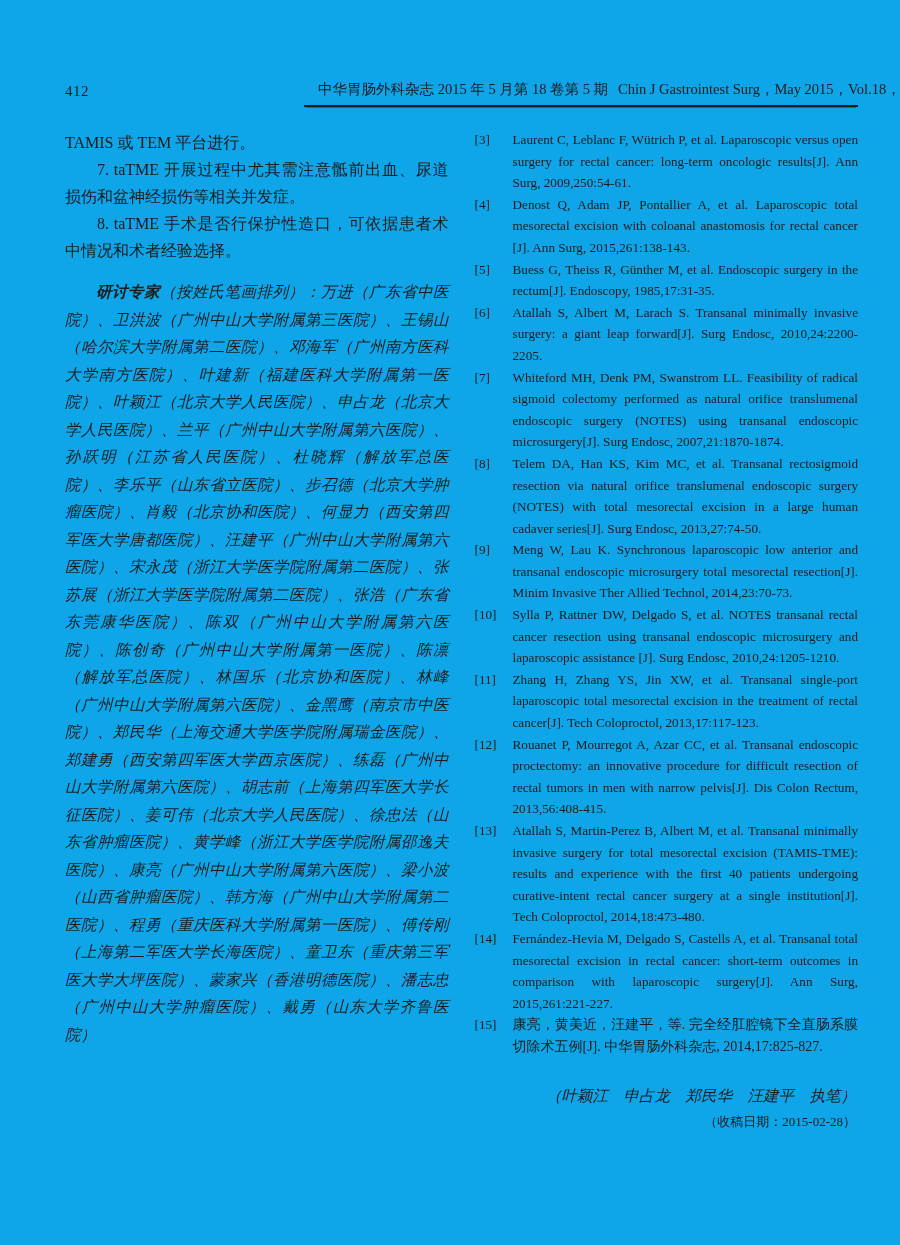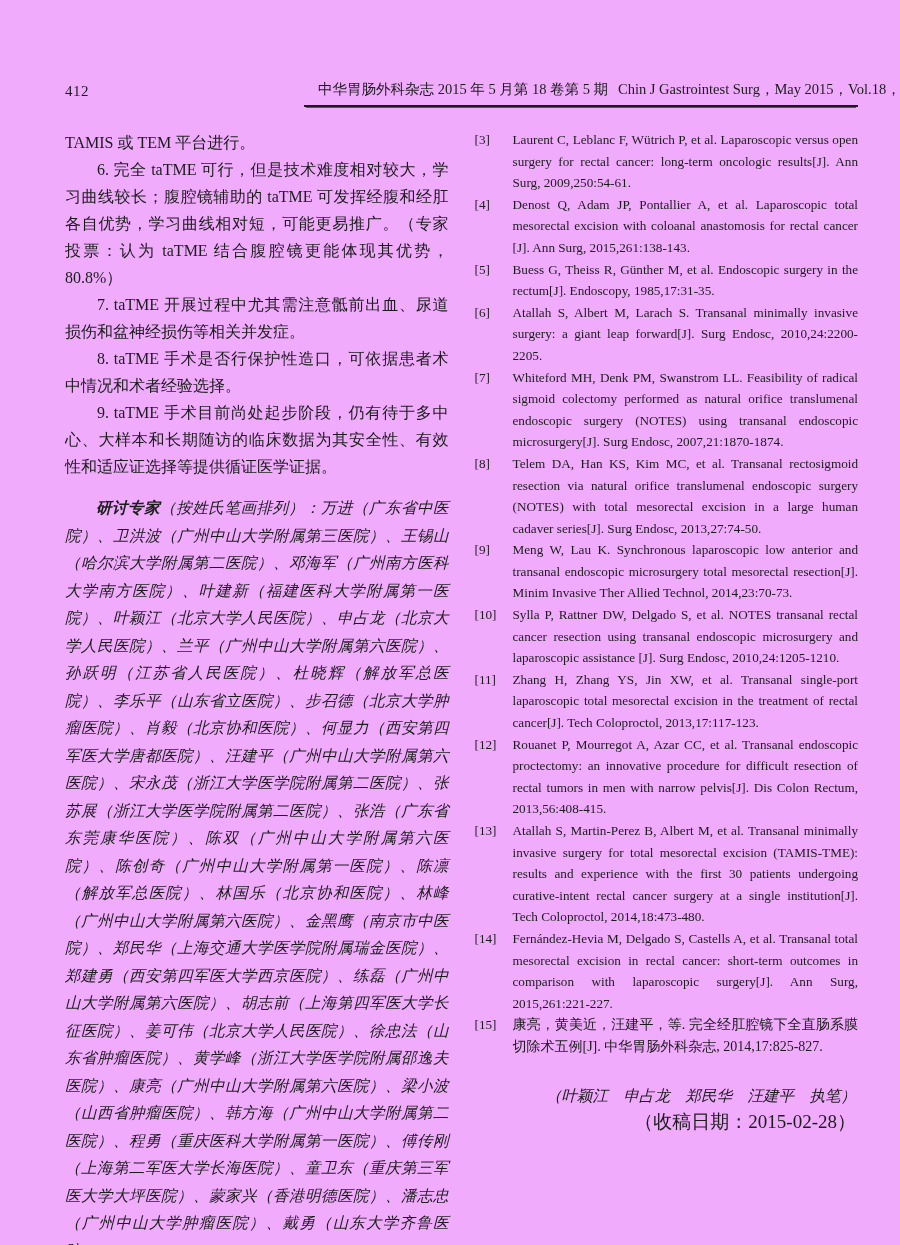--- a/index.html
+++ b/index.html
@@ -15,7 +15,7 @@
   .page {
     position: absolute; inset: 0;
     padding: 80px 42px 0 65px;
-    background: #f0abfc;
+    background: #0ea5e9;
   }
   
   .page-header {

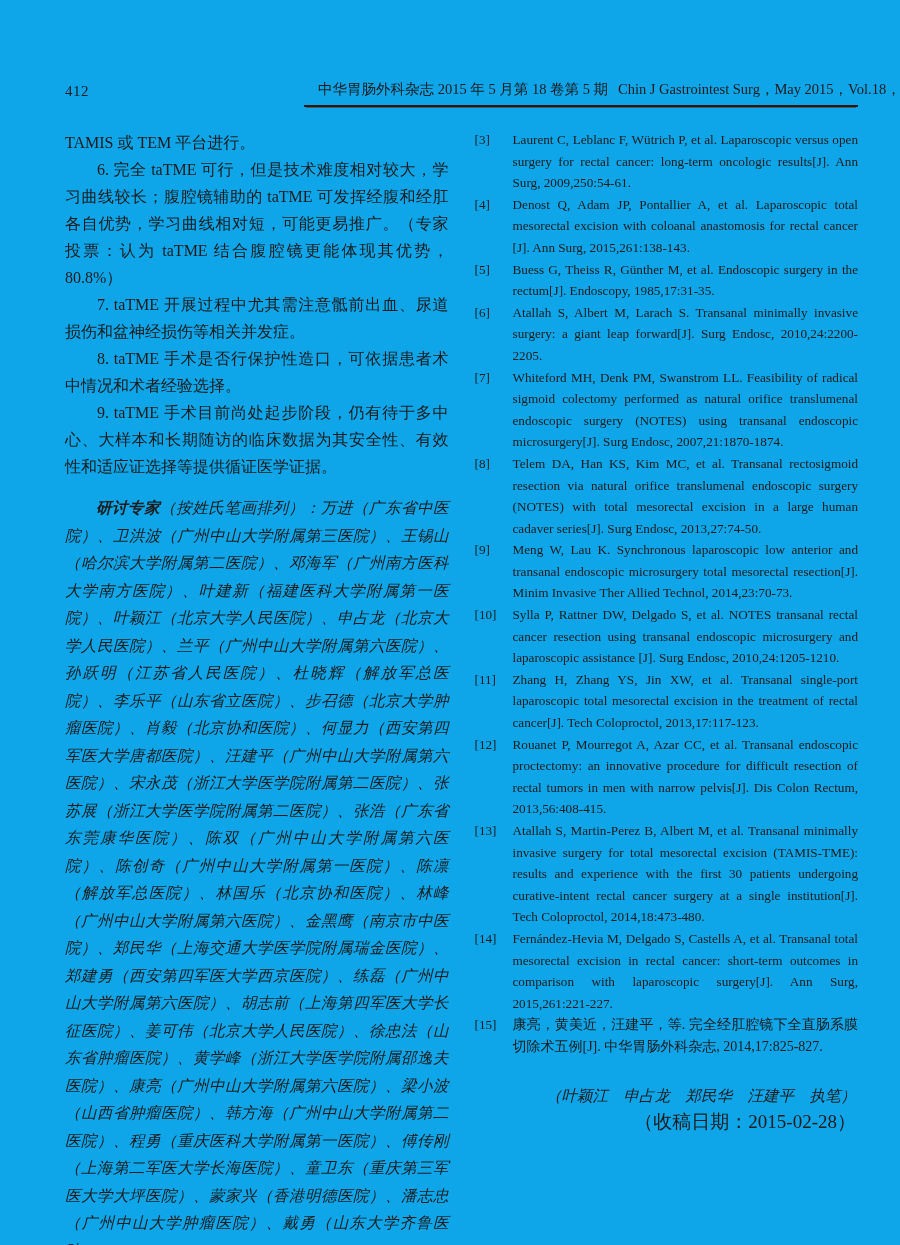--- a/index.html
+++ b/index.html
@@ -101,7 +101,6 @@
 
     <section class="col col-left">
       <p class="body-text">TAMIS 或 TEM 平台进行。</p>
-      <p class="body-text indent">6. 完全 taTME 可行，但是技术难度相对较大，学习曲线较长；腹腔镜辅助的 taTME 可发挥经腹和经肛各自优势，学习曲线相对短，可能更易推广。（专家投票：认为 taTME 结合腹腔镜更能体现其优势，80.8%）</p>
       <p class="body-text indent">7. taTME 开展过程中尤其需注意骶前出血、尿道损伤和盆神经损伤等相关并发症。</p>
       <p class="body-text indent">8. taTME 手术是否行保护性造口，可依据患者术中情况和术者经验选择。</p>
       <p class="body-text indent">9. taTME 手术目前尚处起步阶段，仍有待于多中心、大样本和长期随访的临床数据为其安全性、有效性和适应证选择等提供循证医学证据。</p>

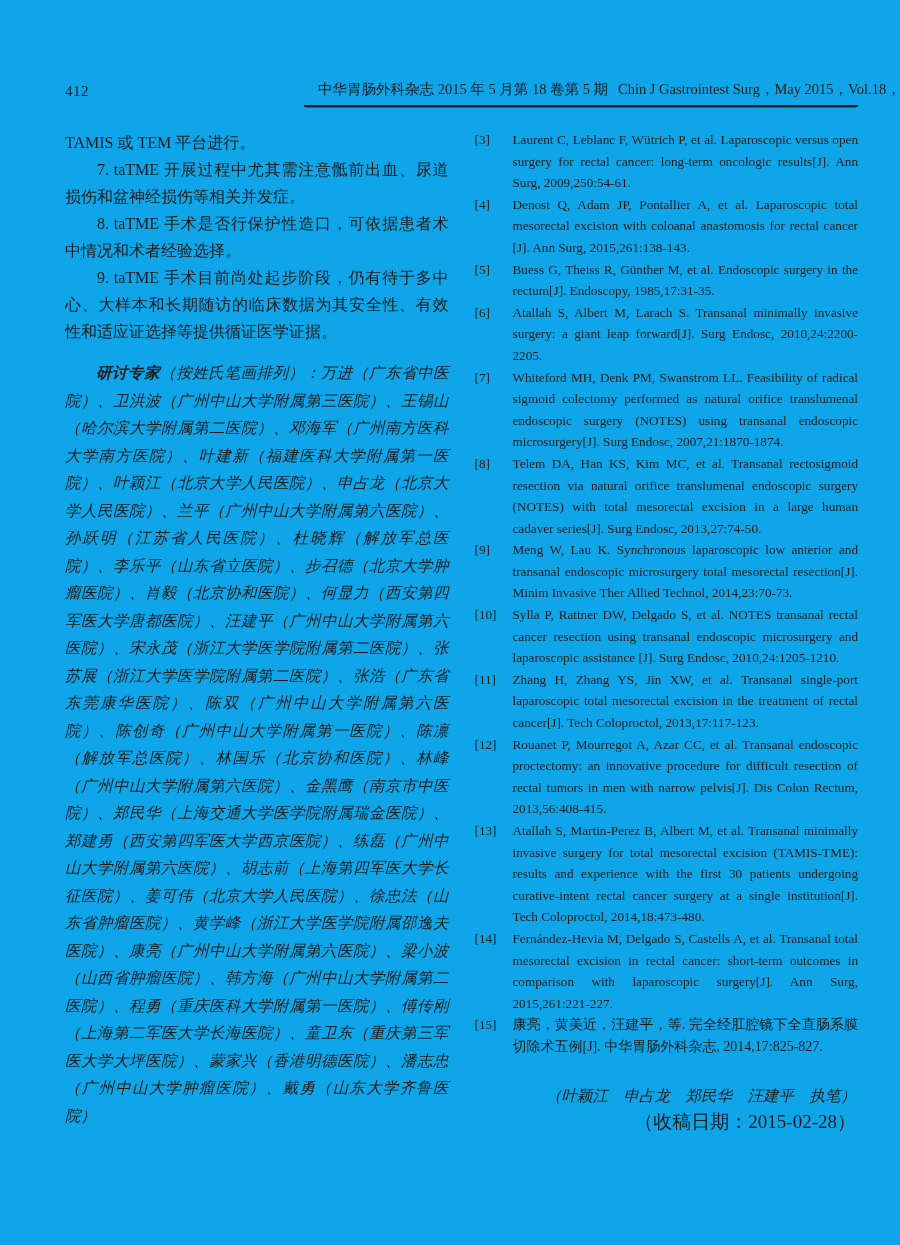--- a/index.html
+++ b/index.html
@@ -103,7 +103,6 @@
       <p class="body-text">TAMIS 或 TEM 平台进行。</p>
       <p class="body-text indent">7. taTME 开展过程中尤其需注意骶前出血、尿道损伤和盆神经损伤等相关并发症。</p>
       <p class="body-text indent">8. taTME 手术是否行保护性造口，可依据患者术中情况和术者经验选择。</p>
-      <p class="body-text indent">9. taTME 手术目前尚处起步阶段，仍有待于多中心、大样本和长期随访的临床数据为其安全性、有效性和适应证选择等提供循证医学证据。</p>
 
       <p class="experts"><strong class="experts-label">研讨专家</strong><span>（按姓氏笔画排列）：</span><span>万进（广东省中医院）、卫洪波（广州中山大学附属第三医院）、王锡山（哈尔滨大学附属第二医院）、邓海军（广州南方医科大学南方医院）、叶建新（福建医科大学附属第一医院）、叶颖江（北京大学人民医院）、申占龙（北京大学人民医院）、兰平（广州中山大学附属第六医院）、孙跃明（江苏省人民医院）、杜晓辉（解放军总医院）、李乐平（山东省立医院）、步召德（北京大学肿瘤医院）、肖毅（北京协和医院）、何显力（西安第四军医大学唐都医院）、汪建平（广州中山大学附属第六医院）、宋永茂（浙江大学医学院附属第二医院）、张苏展（浙江大学医学院附属第二医院）、张浩（广东省东莞康华医院）、陈双（广州中山大学附属第六医院）、陈创奇（广州中山大学附属第一医院）、陈凛（解放军总医院）、林国乐（北京协和医院）、林峰（广州中山大学附属第六医院）、金黑鹰（南京市中医院）、郑民华（上海交通大学医学院附属瑞金医院）、郑建勇（西安第四军医大学西京医院）、练磊（广州中山大学附属第六医院）、胡志前（上海第四军医大学长征医院）、姜可伟（北京大学人民医院）、徐忠法（山东省肿瘤医院）、黄学峰（浙江大学医学院附属邵逸夫医院）、康亮（广州中山大学附属第六医院）、梁小波（山西省肿瘤医院）、韩方海（广州中山大学附属第二医院）、程勇（重庆医科大学附属第一医院）、傅传刚（上海第二军医大学长海医院）、童卫东（重庆第三军医大学大坪医院）、蒙家兴（香港明德医院）、潘志忠（广州中山大学肿瘤医院）、戴勇（山东大学齐鲁医院）</span></p>
 

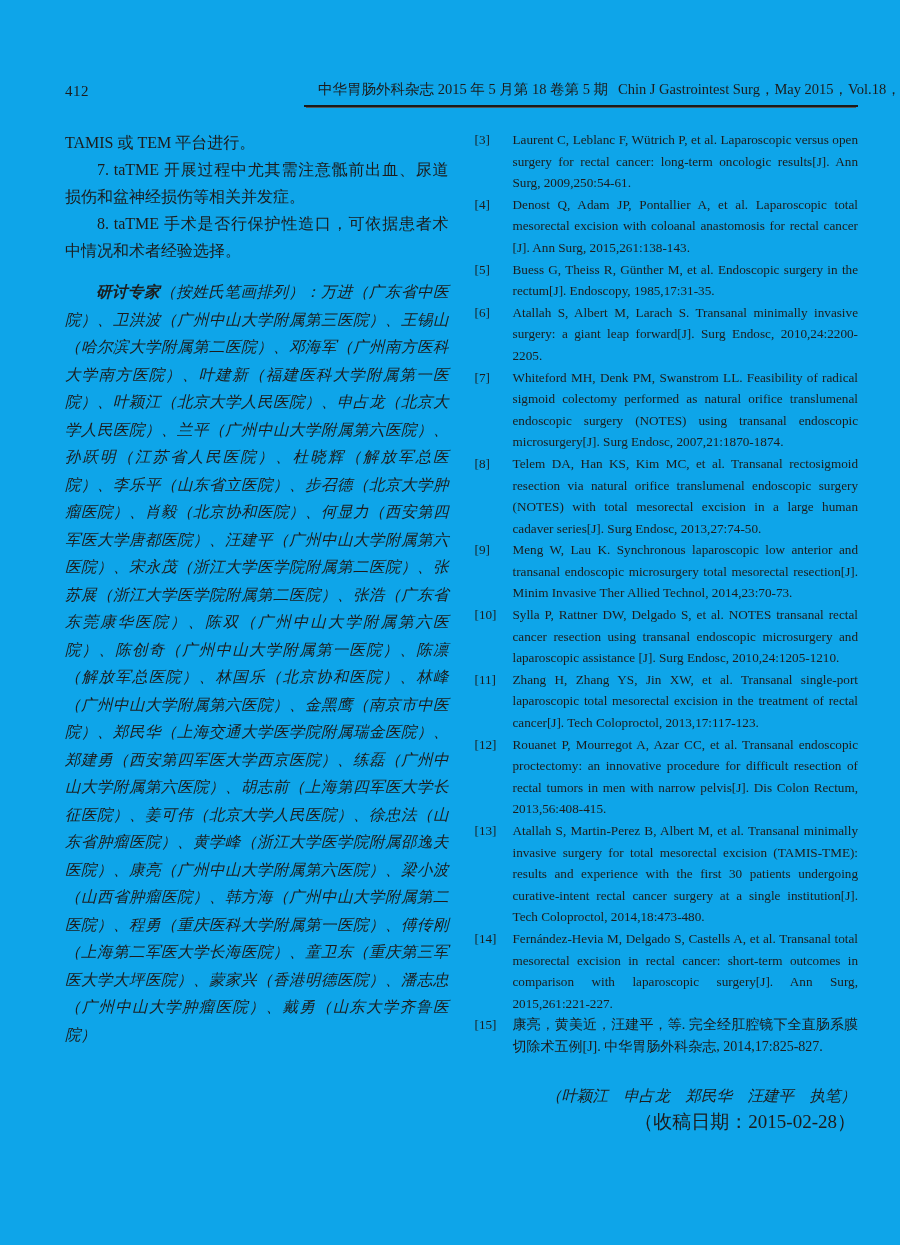--- a/index.html
+++ b/index.html
@@ -152,7 +152,7 @@
         </li>
         <li class="ref">
           <span class="ref-num">[13]</span>
-          <span class="ref-text">Atallah S, Martin-Perez B, Albert M, et al. Transanal minimally invasive surgery for total mesorectal excision (TAMIS-TME): results and experience with the first 30 patients undergoing curative-intent rectal cancer surgery at a single institution[J]. Tech Coloproctol, 2014,18:473-480.</span>
+          <span class="ref-text">Atallah S, Martin-Perez B, Albert M, et al. Transanal minimally invasive surgery for total mesorectal excision (TAMIS-TME): results and experience with the first 40 patients undergoing curative-intent rectal cancer surgery at a single institution[J]. Tech Coloproctol, 2014,18:473-480.</span>
         </li>
         <li class="ref">
           <span class="ref-num">[14]</span>

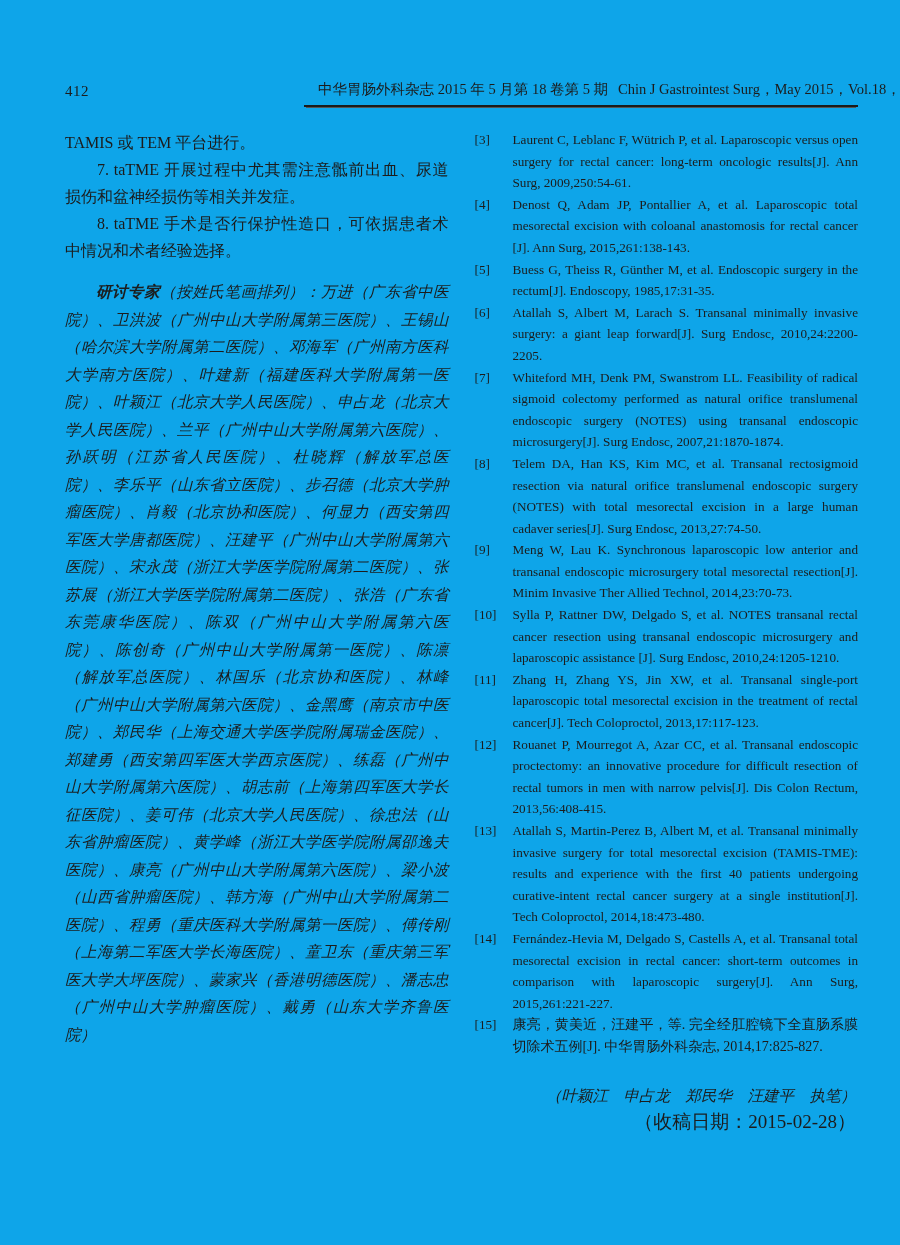--- a/index.html
+++ b/index.html
@@ -79,7 +79,7 @@
     font-style: italic;
   }
   .received {
-    font-size: 19px;
+    font-size: 13px;
     line-height: 26px;
     text-align: right;
     padding-right: 2px;

